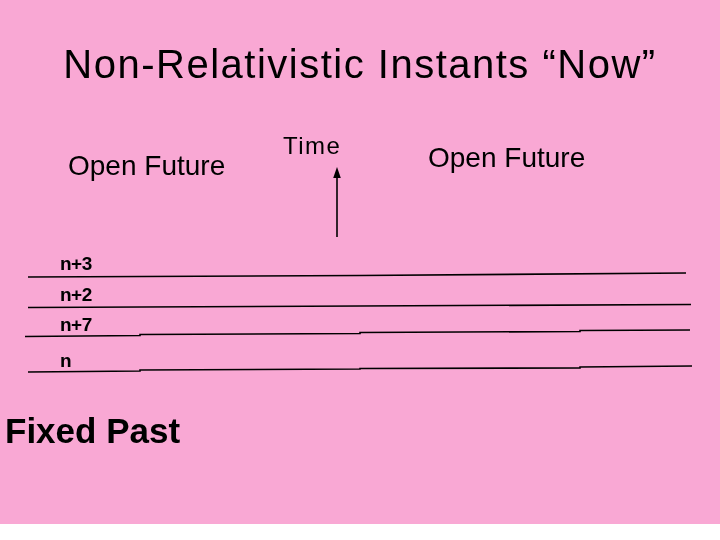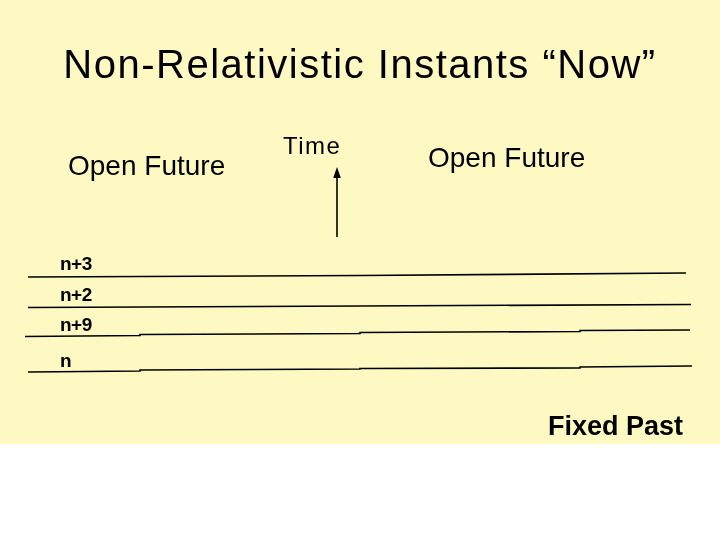--- a/index.html
+++ b/index.html
@@ -6,8 +6,8 @@
   .slide {
     position: relative;
     width: 720px;
-    height: 444px;
-    background: #fef9c3;
+    height: 524px;
+    background: #f9a8d4;
     color: #000000;
     font-family: "Liberation Sans", sans-serif;
     overflow: hidden;

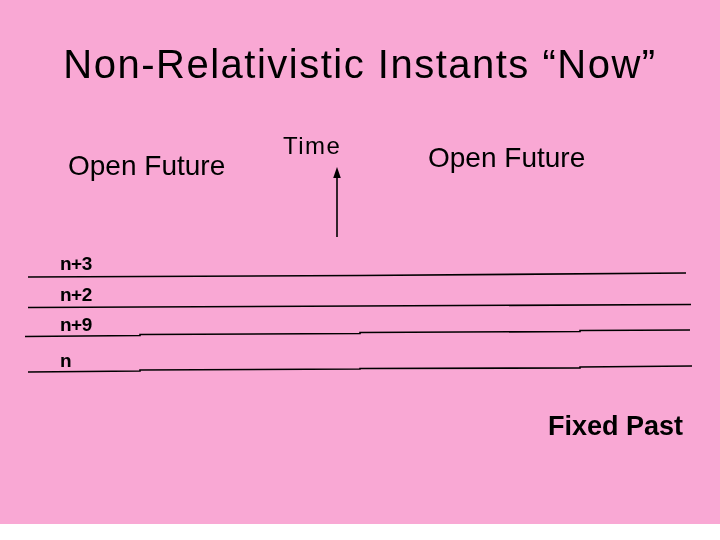--- a/index.html
+++ b/index.html
@@ -78,7 +78,7 @@
 
   <div class="abs instant-label il-1">n+2</div>
 
-  <div class="abs instant-label il-2">n+9</div>
+  <div class="abs instant-label il-2">n+7</div>
 
   <div class="abs instant-label il-3">n</div>
 

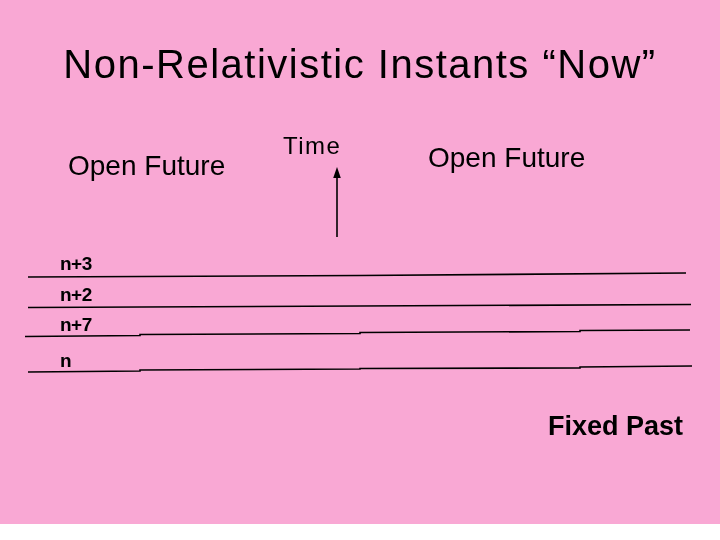--- a/index.html
+++ b/index.html
@@ -39,10 +39,10 @@
   .il-2 { top: 314px; }
   .il-3 { top: 350px; }
   .fixed-past {
-    top: 411px; left: 18px; width: 665px;
-    text-align: right;
+    top: 411px; left: 5px; width: 665px;
+    text-align: left;
     font-weight: bold;
-    font-size: 27px;
+    font-size: 35px;
   }
   svg.overlay { position: absolute; top: 0; left: 0; }
 </style>

